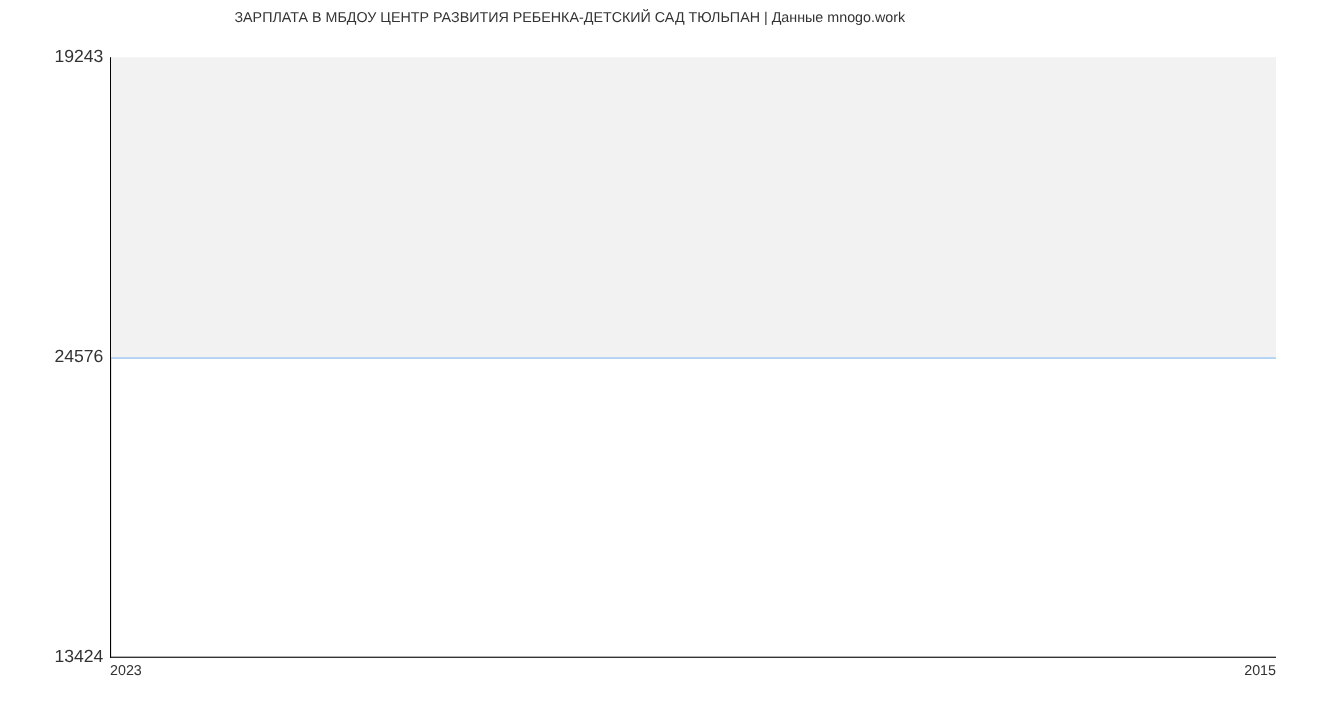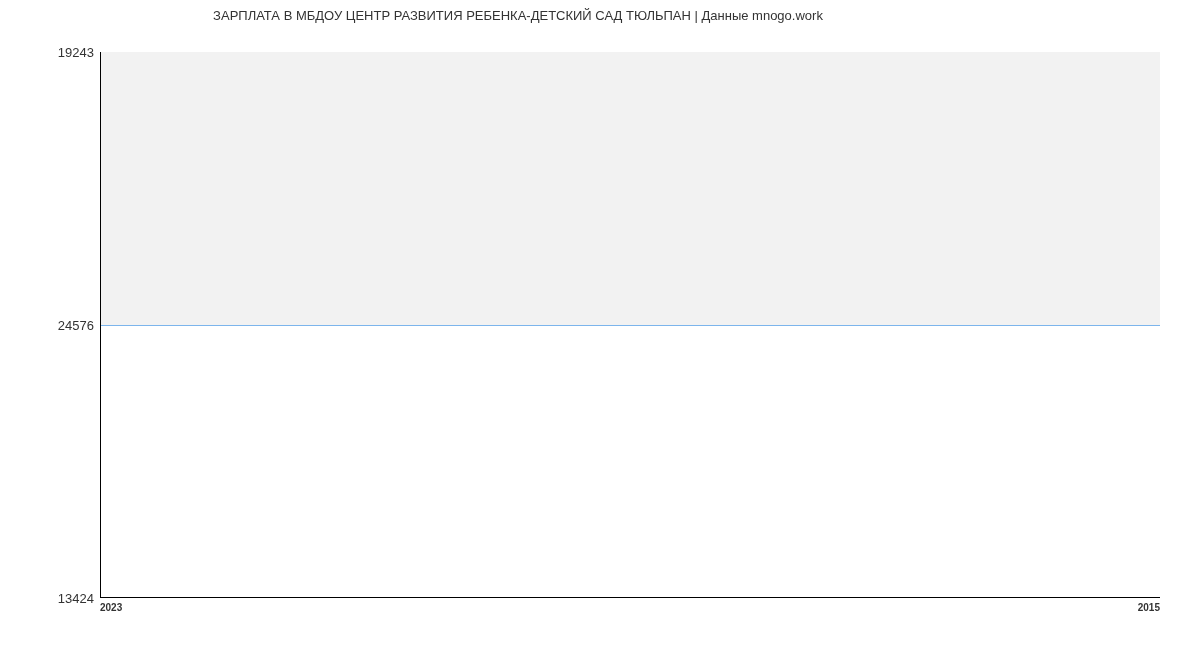--- a/index.html
+++ b/index.html
@@ -56,7 +56,7 @@
     right: 1106px;
     width: 80px;
     text-align: right;
-    font-size: 13px;
+    font-size: 16px;
     color: #333;
     transform: translateY(-50%);
   }

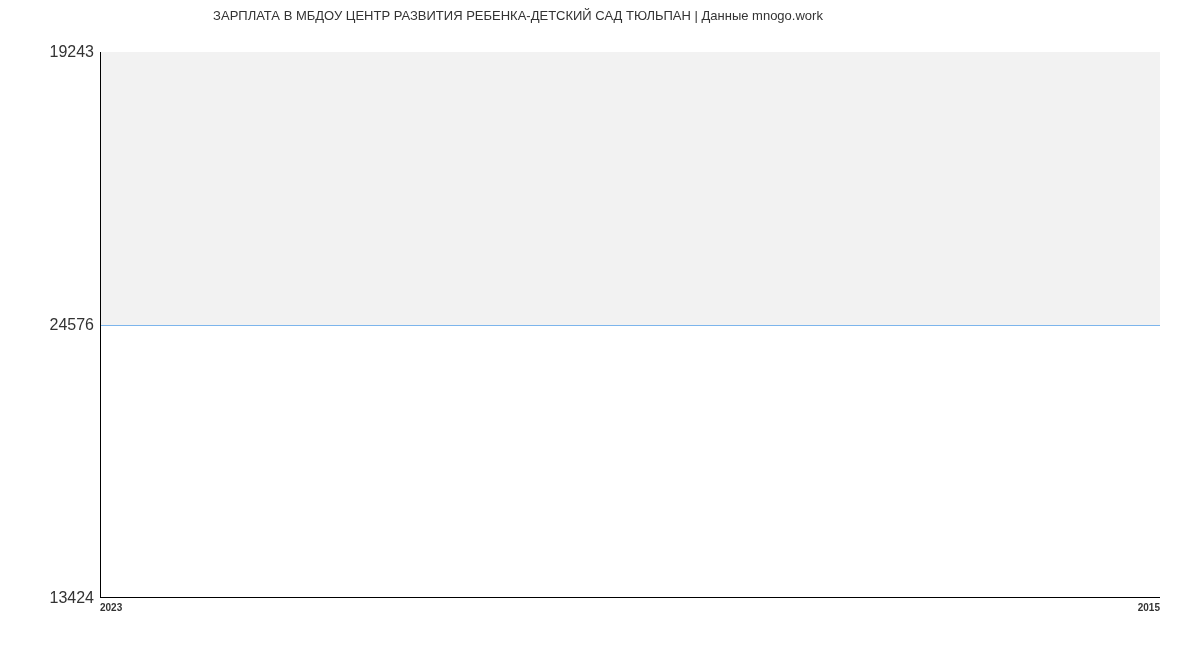--- a/index.html
+++ b/index.html
@@ -63,9 +63,8 @@
   .xtick {
     position: absolute;
     top: 602px;
-    font-size: 10px;
+    font-size: 13px;
     color: #333;
-    font-weight: bold;
   }
 </style>
 </head>

